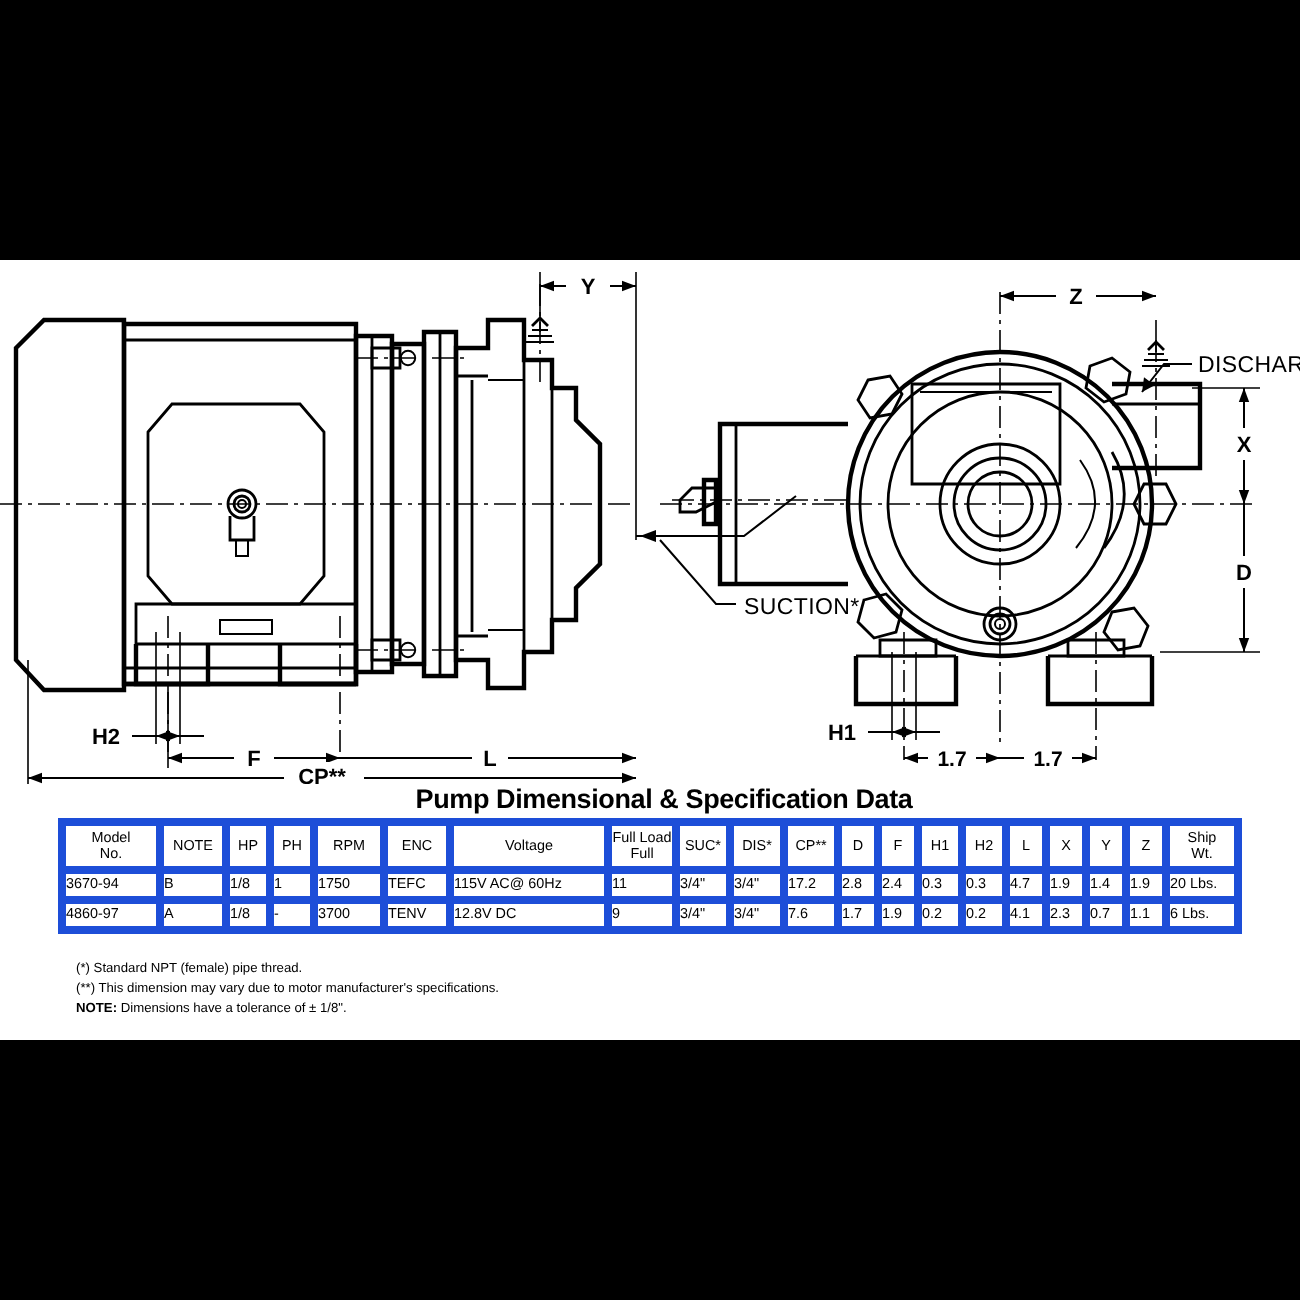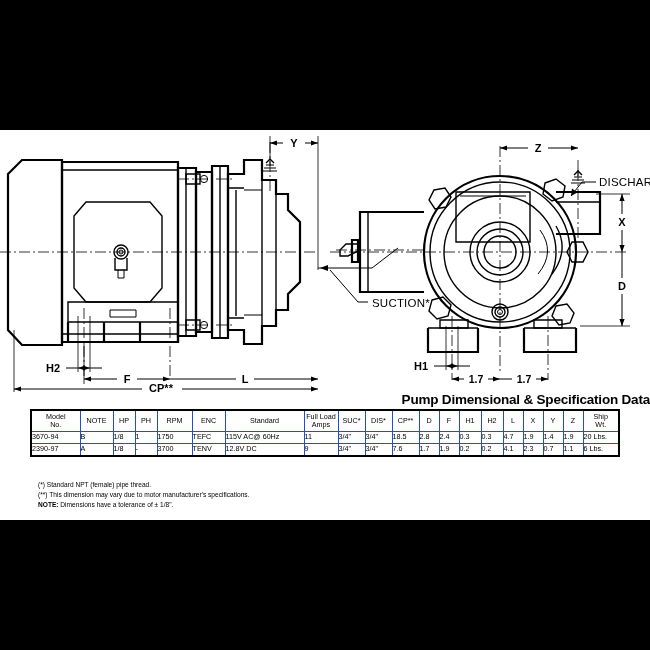--- a/index.html
+++ b/index.html
@@ -47,7 +47,7 @@
     width: 650px;
   }
   #table-title {
-    text-align: right;
+    text-align: center;
     font-size: 13.5px;
     font-weight: bold;
     letter-spacing: -0.2px;

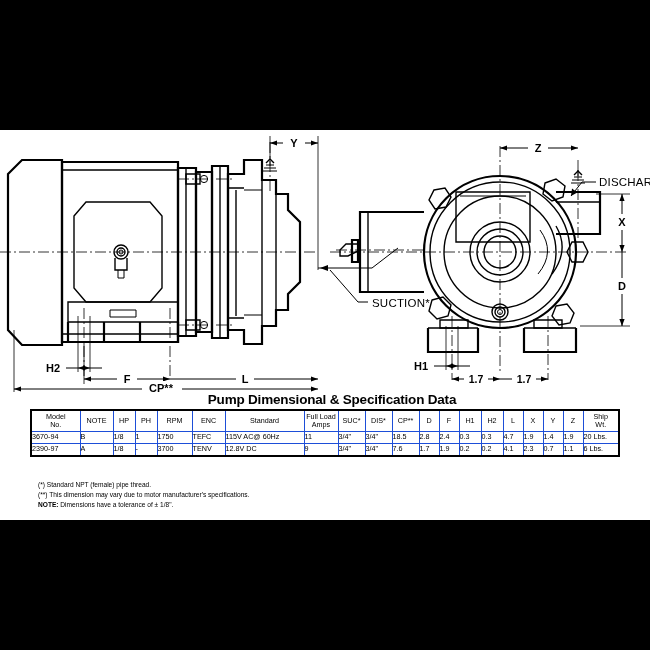--- a/index.html
+++ b/index.html
@@ -63,7 +63,7 @@
     background: #fff;
   }
   table.spec th, table.spec td {
-    border: 1px solid #1d4ed8;
+    border: 4px solid #1d4ed8;
     font-size: 7.2px;
     color: #000;
     padding: 0;

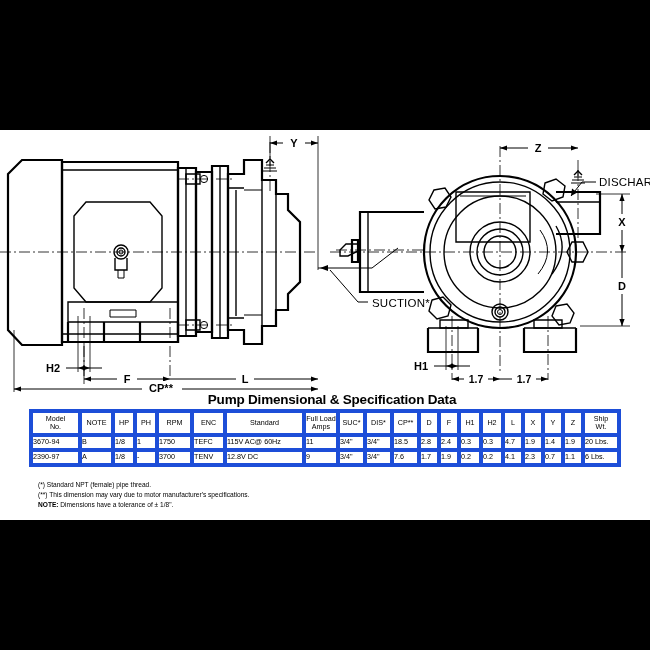--- a/index.html
+++ b/index.html
@@ -415,7 +415,7 @@
             <th>PH</th>
             <th>RPM</th>
             <th>ENC</th>
-            <th>Standard</th>
+            <th>Voltage</th>
             <th class="hdr-2line">
               <div>Full Load</div>
               <div>Amps</div>

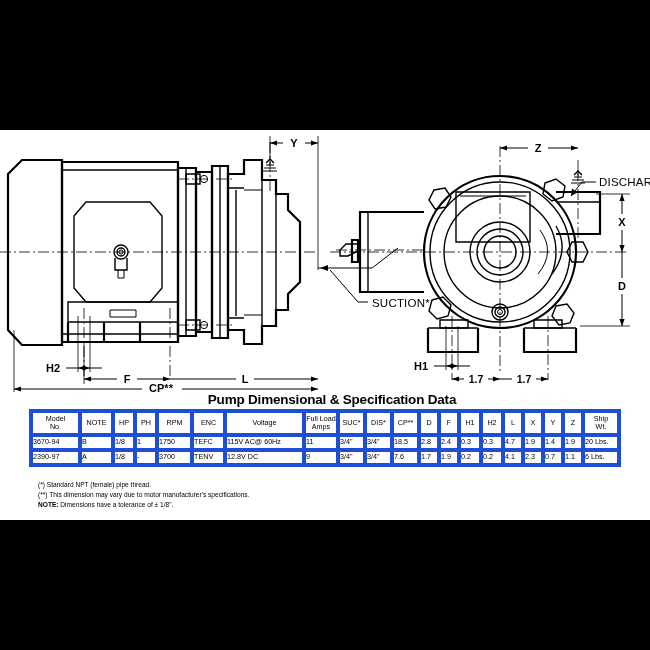--- a/index.html
+++ b/index.html
@@ -418,7 +418,7 @@
             <th>Voltage</th>
             <th class="hdr-2line">
               <div>Full Load</div>
-              <div>Amps</div>
+              <div>Full</div>
             </th>
             <th>SUC*</th>
             <th>DIS*</th>

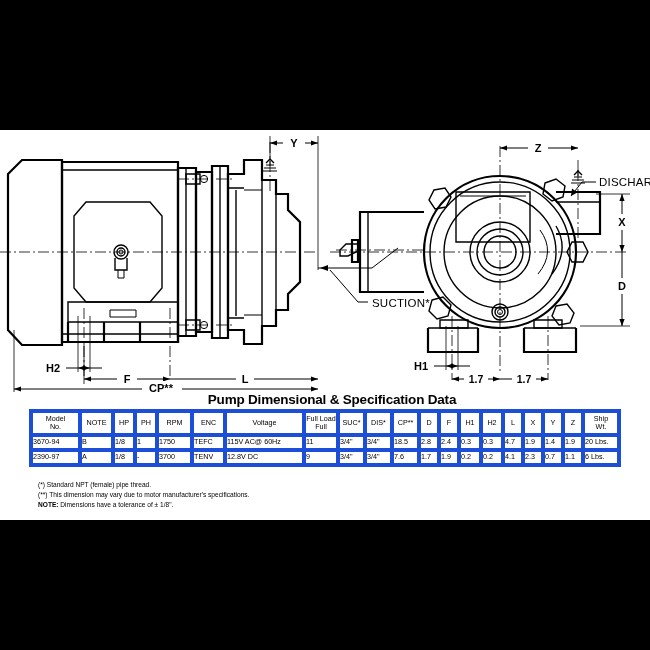--- a/index.html
+++ b/index.html
@@ -449,7 +449,7 @@
             <td>11</td>
             <td>3/4"</td>
             <td>3/4"</td>
-            <td>18.5</td>
+            <td>17.2</td>
             <td>2.8</td>
             <td>2.4</td>
             <td>0.3</td>

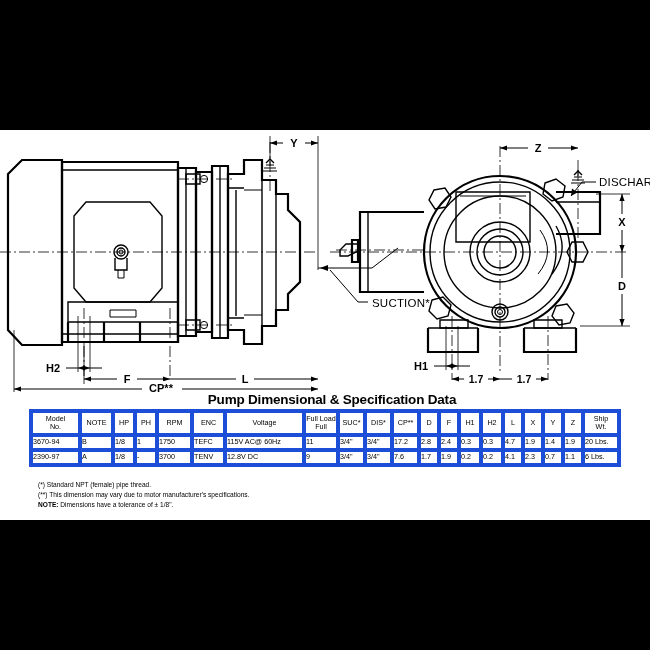--- a/index.html
+++ b/index.html
@@ -461,7 +461,7 @@
             <td>20 Lbs.</td>
           </tr>
           <tr>
-            <td>2390-97</td>
+            <td>4860-97</td>
             <td>A</td>
             <td>1/8</td>
             <td>-</td>

